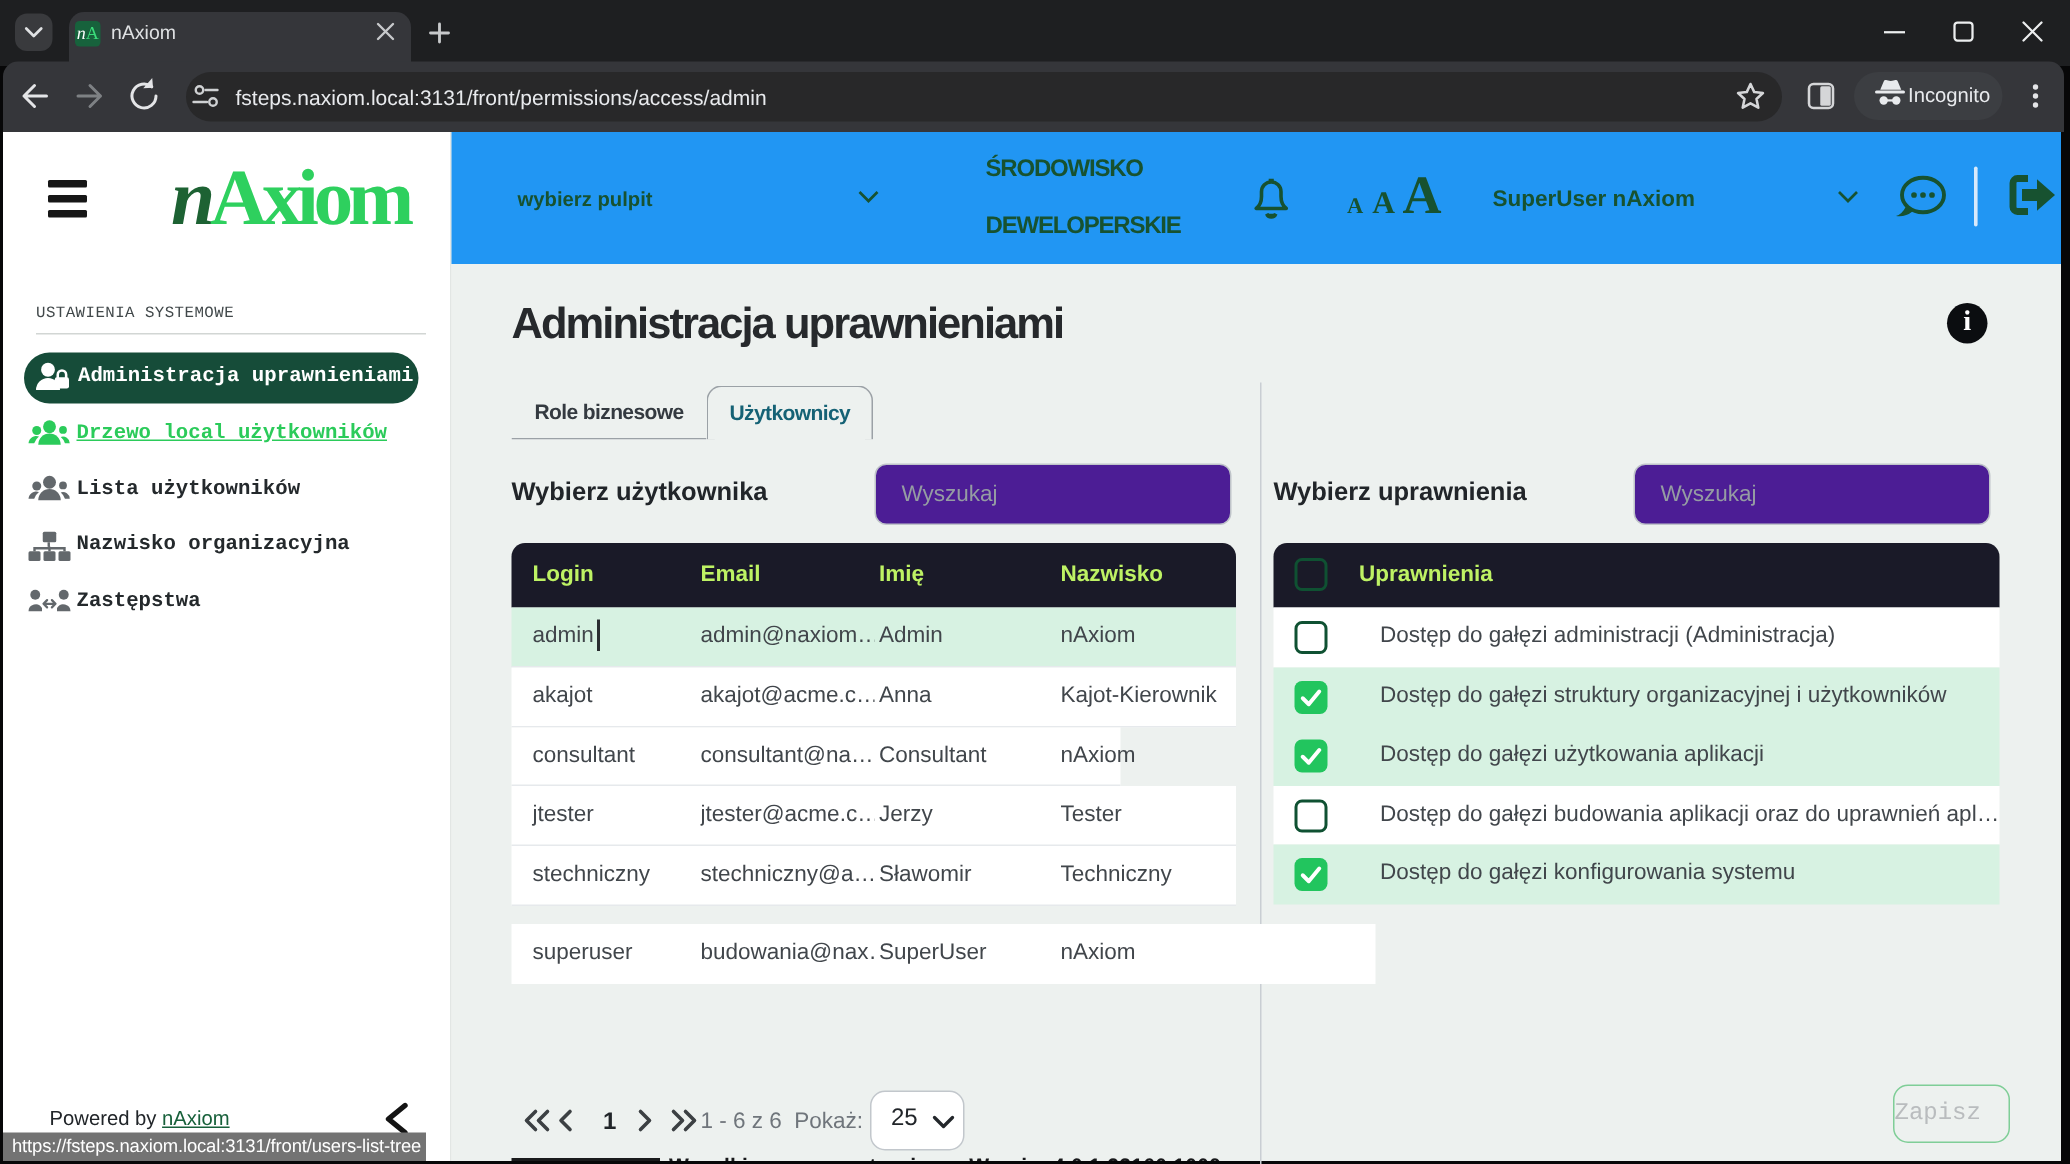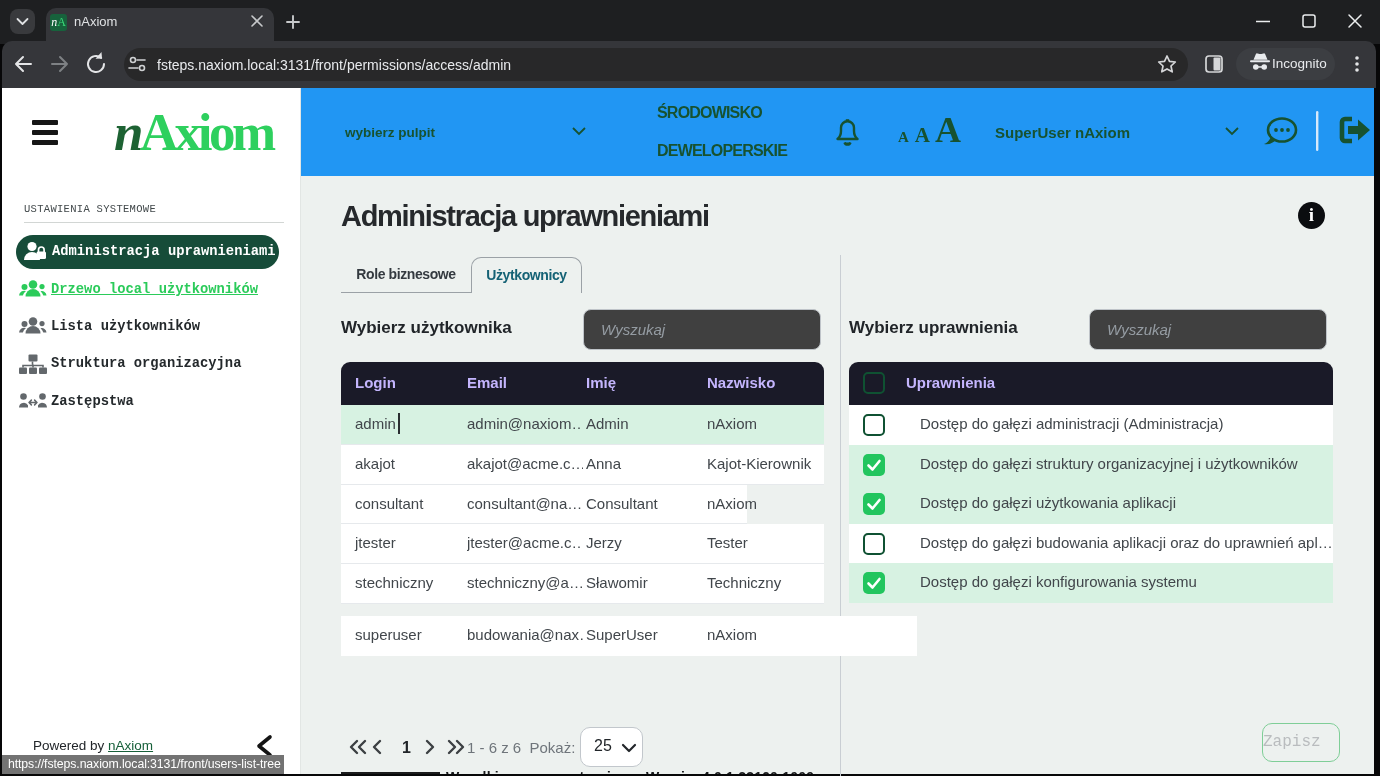--- a/index.html
+++ b/index.html
@@ -57,8 +57,8 @@
   #vdivider { left:838px; top:167px; width:1px; height:603px; background:#c9ced3; }
 
   .paneltitle { font-size:17px; font-weight:bold; color:#212529; }
-  .search { position:absolute; width:238px; height:41px; background:#404040; border:1px solid #bfc4c9; border-radius:8px;
-            font-size:15px; color:#959ca3; line-height:39px; padding-left:17px;font-style:italic; }
+  .search { position:absolute; width:238px; height:41px; background:#4c1d95; border:1px solid #bfc4c9; border-radius:8px;
+            font-size:15px; color:#959ca3; line-height:39px; padding-left:17px; }
 
   .thead { position:absolute; background:#1a1a28; border-radius:9px 9px 0 0; color:#c4b5fd; font-weight:bold; font-size:15px; }
   .thead .cell { top:12px; }

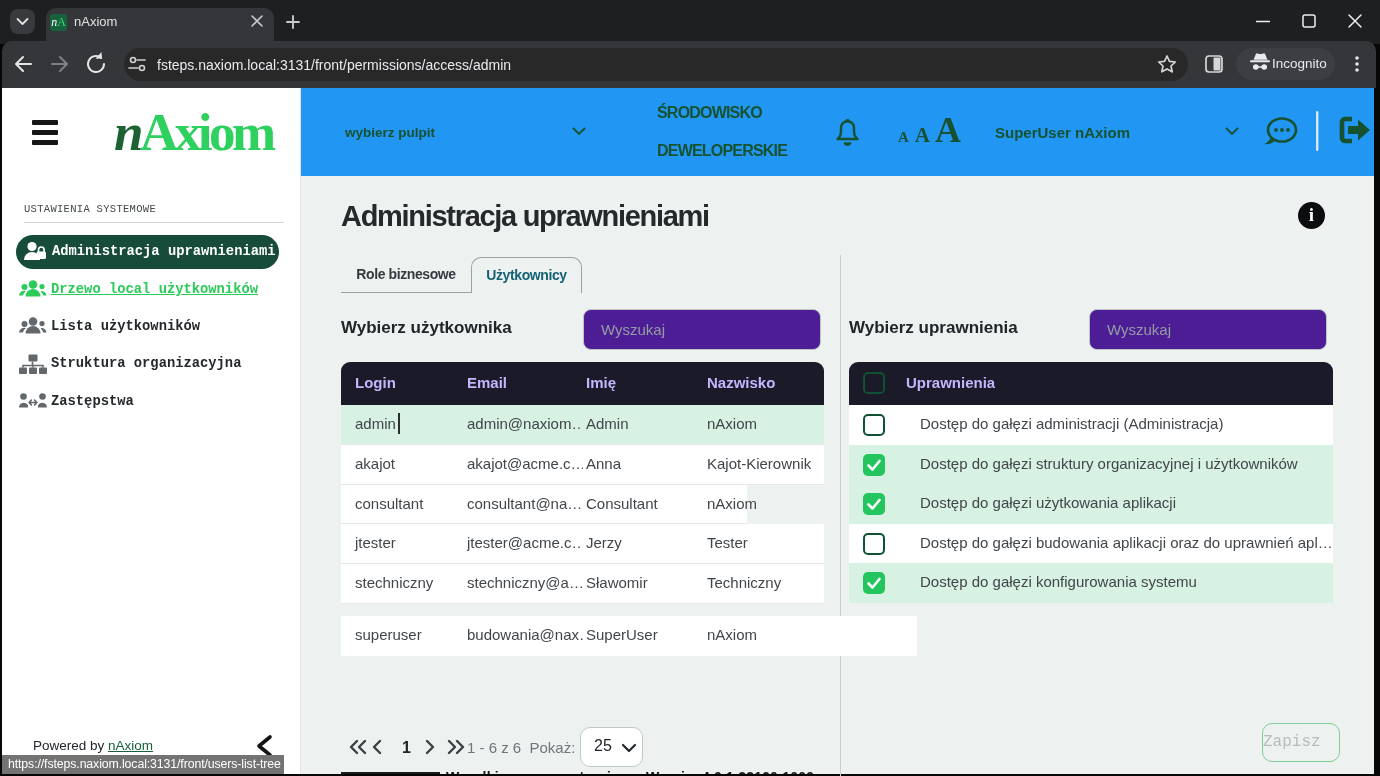--- a/index.html
+++ b/index.html
@@ -146,7 +146,7 @@
   <div id="m1txt">Administracja uprawnieniami</div>
   <div class="mitem" id="m2txt">Drzewo local użytkowników</div>
   <div class="mitem" id="m3txt">Lista użytkowników</div>
-  <div class="mitem" id="m4txt">Struktura organizacyjna</div>
+  <div class="mitem" id="m4txt">Nazwisko organizacyjna</div>
   <div class="mitem" id="m5txt">Zastępstwa</div>
   <svg width="299" height="686" style="left:0;top:0; pointer-events:none" viewBox="0 0 299 686">
 

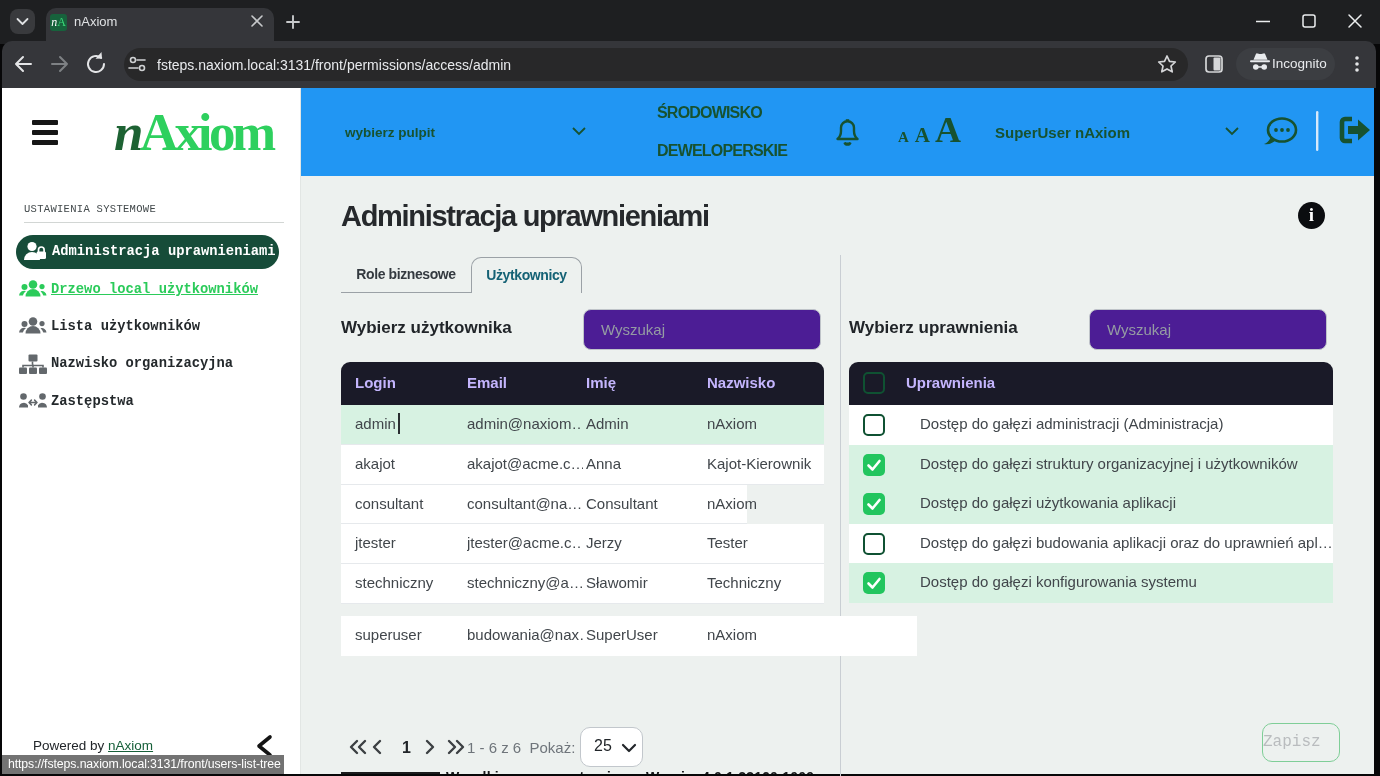--- a/index.html
+++ b/index.html
@@ -60,7 +60,7 @@
   .search { position:absolute; width:238px; height:41px; background:#4c1d95; border:1px solid #bfc4c9; border-radius:8px;
             font-size:15px; color:#959ca3; line-height:39px; padding-left:17px; }
 
-  .thead { position:absolute; background:#1a1a28; border-radius:9px 9px 0 0; color:#c4b5fd; font-weight:bold; font-size:15px; }
+  .thead { position:absolute; background:#1a1a28; border-radius:9px 9px 0 0; color:#bef264; font-weight:bold; font-size:15px; }
   .thead .cell { top:12px; }
   .trow  { position:absolute; background:#fff; font-size:15px; color:#41464b; }
   .trow.green { background:#d7f2e2; }

